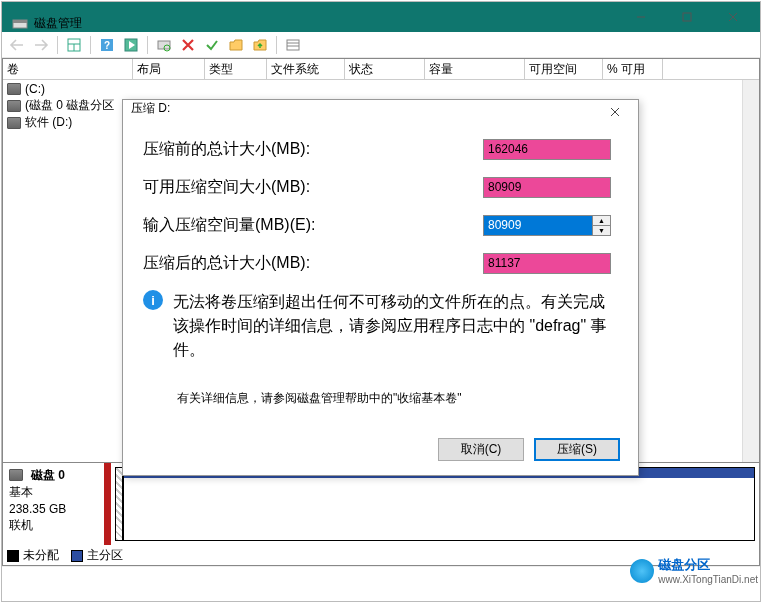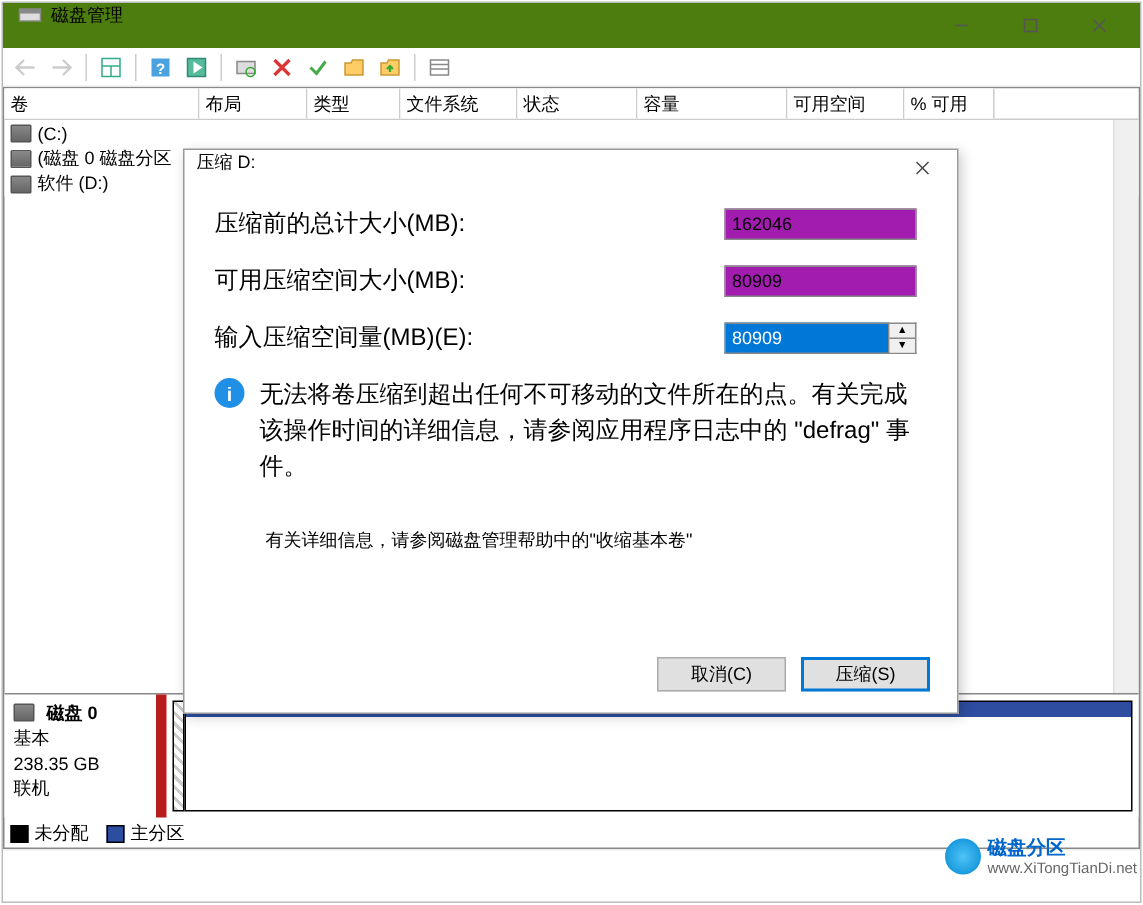--- a/index.html
+++ b/index.html
@@ -7,7 +7,7 @@
     
     .main-window { width: 760px; height: 601px; border: 1px solid #bbb; background: #fff; position: absolute; left: 1px; top: 1px; }
     
-    .title-bar { height: 30px; display: flex; align-items: flex-start; padding: 0 4px; background: #4d7c0f; }
+    .title-bar { height: 30px; display: flex; align-items: flex-end; padding: 0 4px; background: #0f766e; }
     .title-icon { width: 16px; height: 16px; margin: 0 6px; }
     .title-icon svg { width:16px; height:16px; }
     .title-text { flex: 1; font-size: 12px; color: #000; }

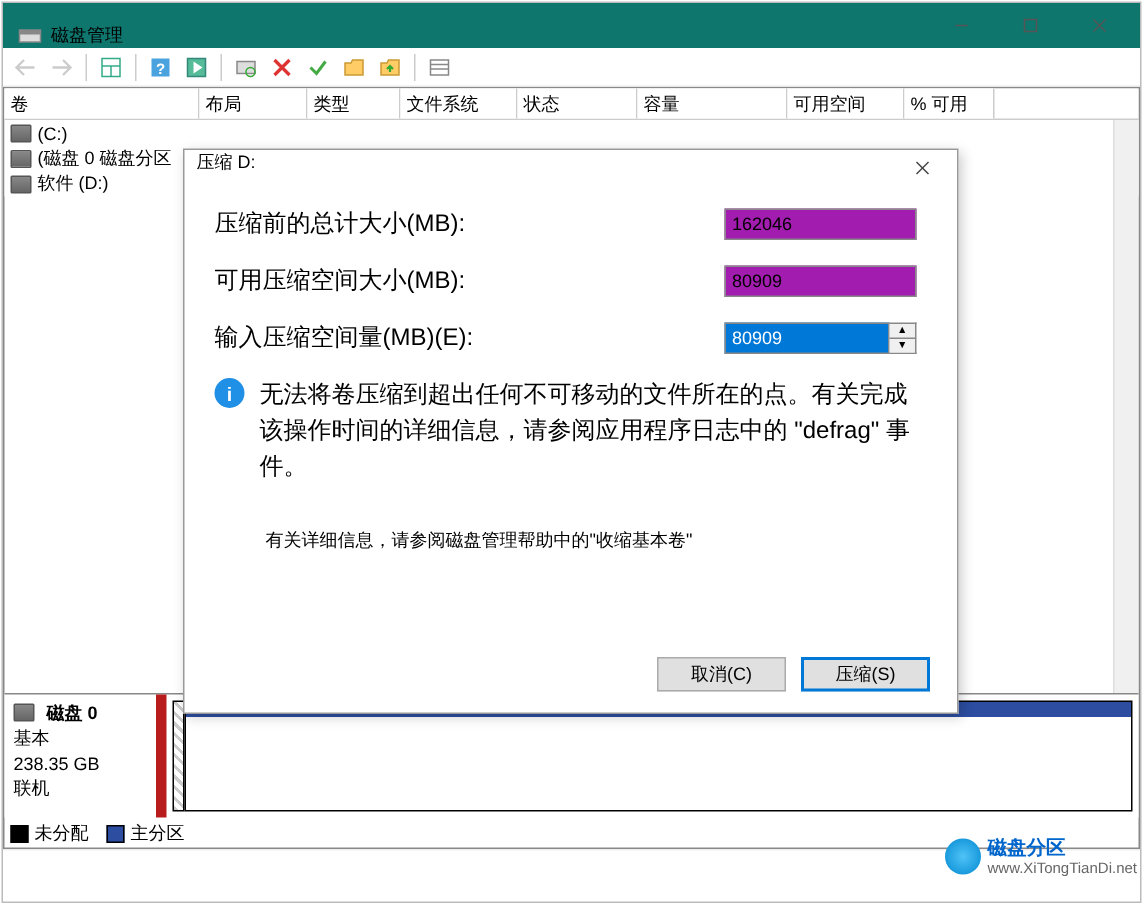--- a/index.html
+++ b/index.html
@@ -56,7 +56,7 @@
     .fld-row { display: flex; align-items: center; margin-bottom: 16px; height: 22px;}
     .fld-label { width: 340px; font-size: 16px;}
     .fld-input { width: 128px; height: 21px; border: 1px solid #888; padding: 1px 4px; font-size: 12px; background:#fff;}
-    .fld-input.ro { background:#a21caf;}
+    .fld-input.ro { background:#ec4899;}
     .fld-input.sel { background:#0078d7; color:#fff;}
     .spinner-wrap { display: flex;}
     .spin-btns { width: 18px; display:flex; flex-direction:column; border:1px solid #888; border-left:none;}

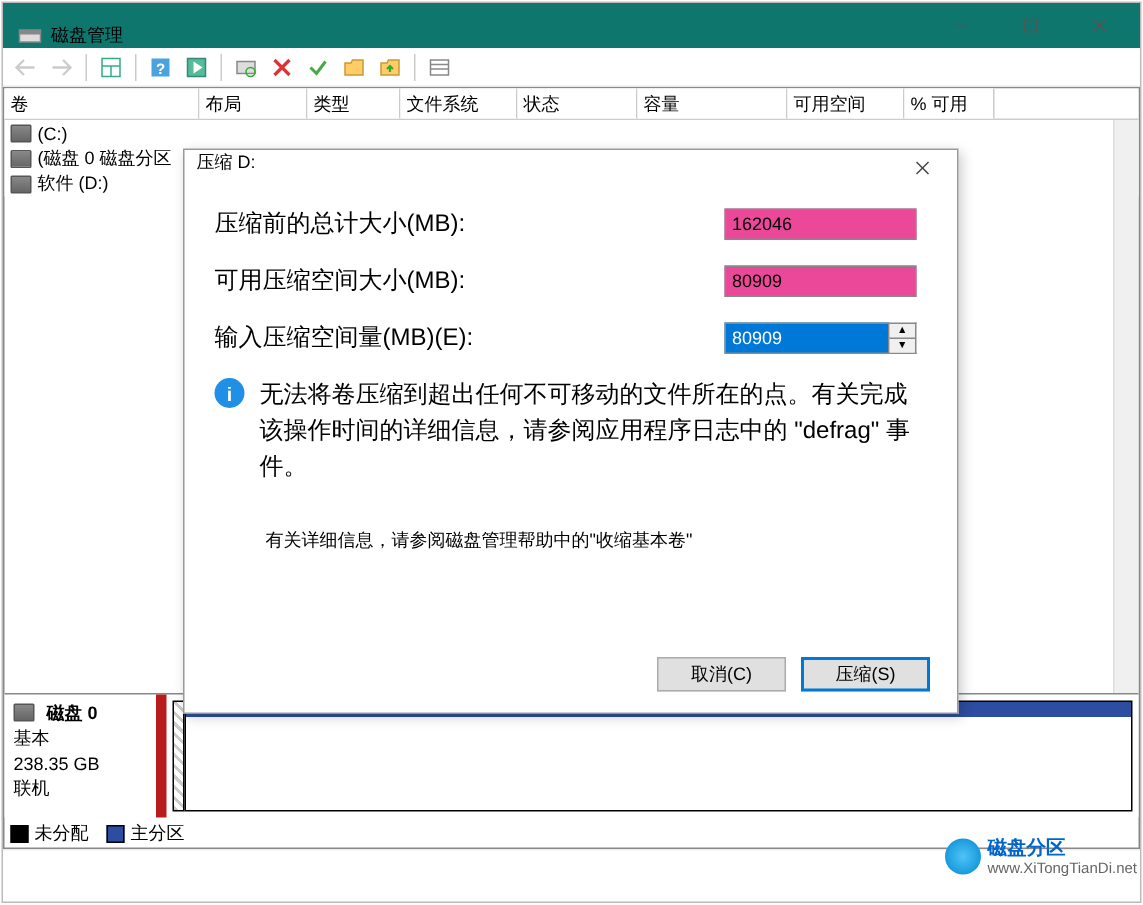--- a/index.html
+++ b/index.html
@@ -267,6 +267,10 @@
         </div>
       </div>
     </div>
+    <div class="fld-row">
+      <div class="fld-label">压缩后的总计大小(MB):</div>
+      <input class="fld-input ro" readonly="" value="81137" style="">
+    </div>
 
     <div class="info-section">
       <div class="info-icon">i</div>

